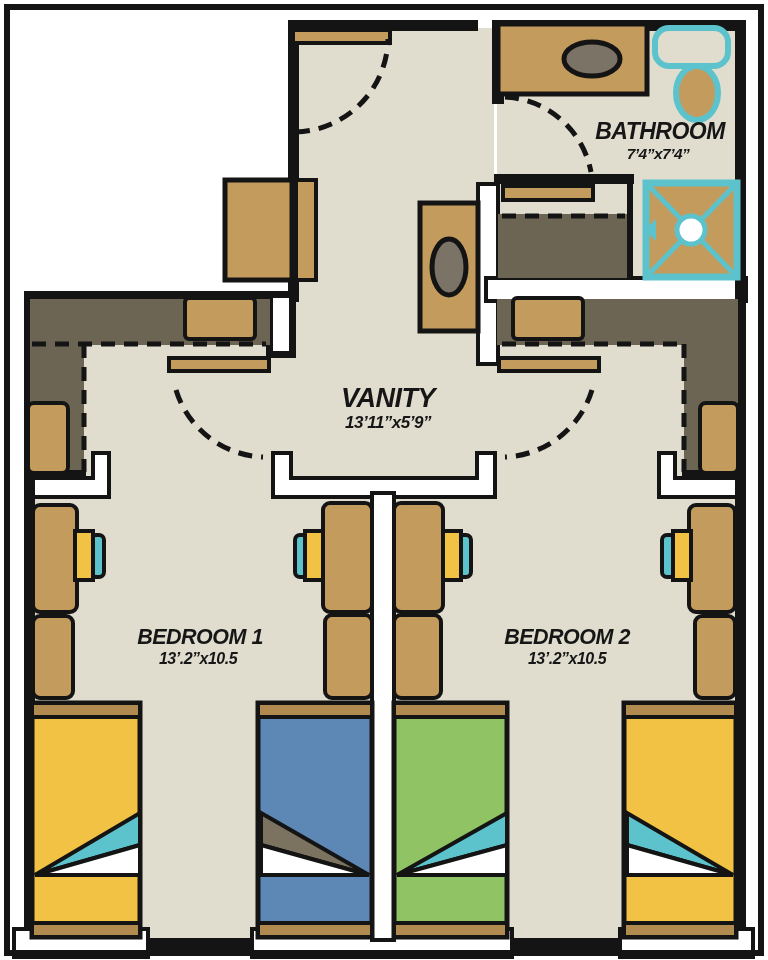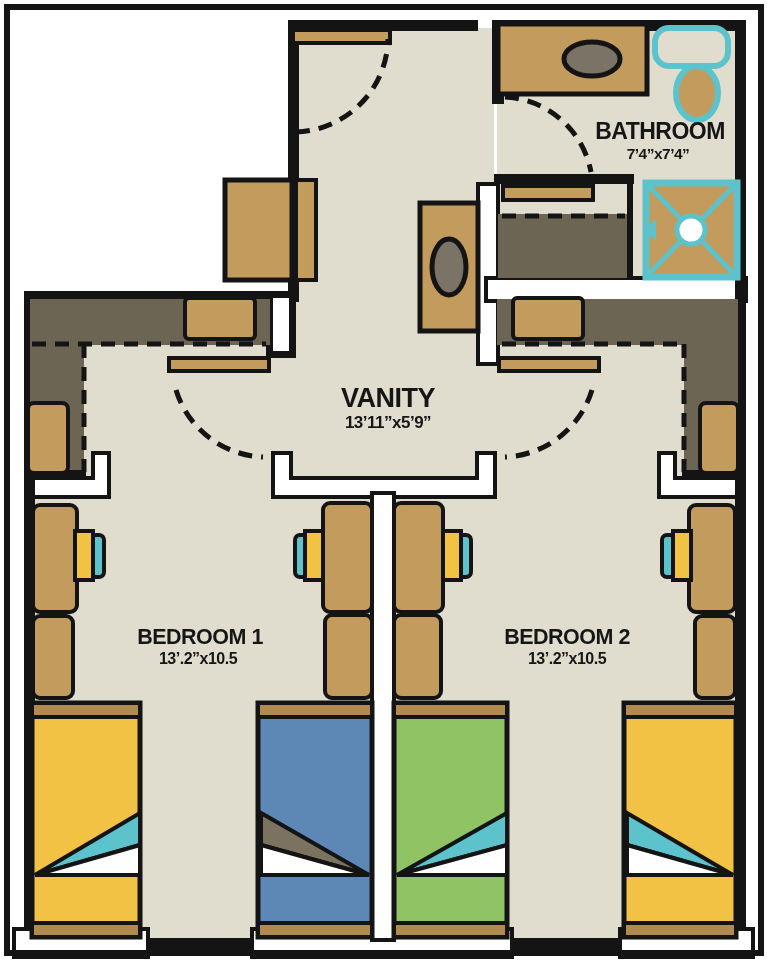--- a/index.html
+++ b/index.html
@@ -8,7 +8,7 @@
     --green:#90c363; --olive:#7b7260; --sink:#7b7466; --ink:#161616; --outside:#ffffff;
   }
   html,body{margin:0;padding:0;background:var(--outside);}
-  .stage{width:768px;height:960px;position:relative;background:var(--outside);}
+  .stage{width:768px;height:960px;position:relative;background:var(--outside);font-style:italic;}
   svg{display:block}
   .ffl{fill:var(--floor)} .fbk{fill:var(--wall)} .fw{fill:var(--wood)}
   .fwd{fill:var(--wood_dark)} .fcl{fill:var(--closet)} .fwh{fill:#ffffff}

